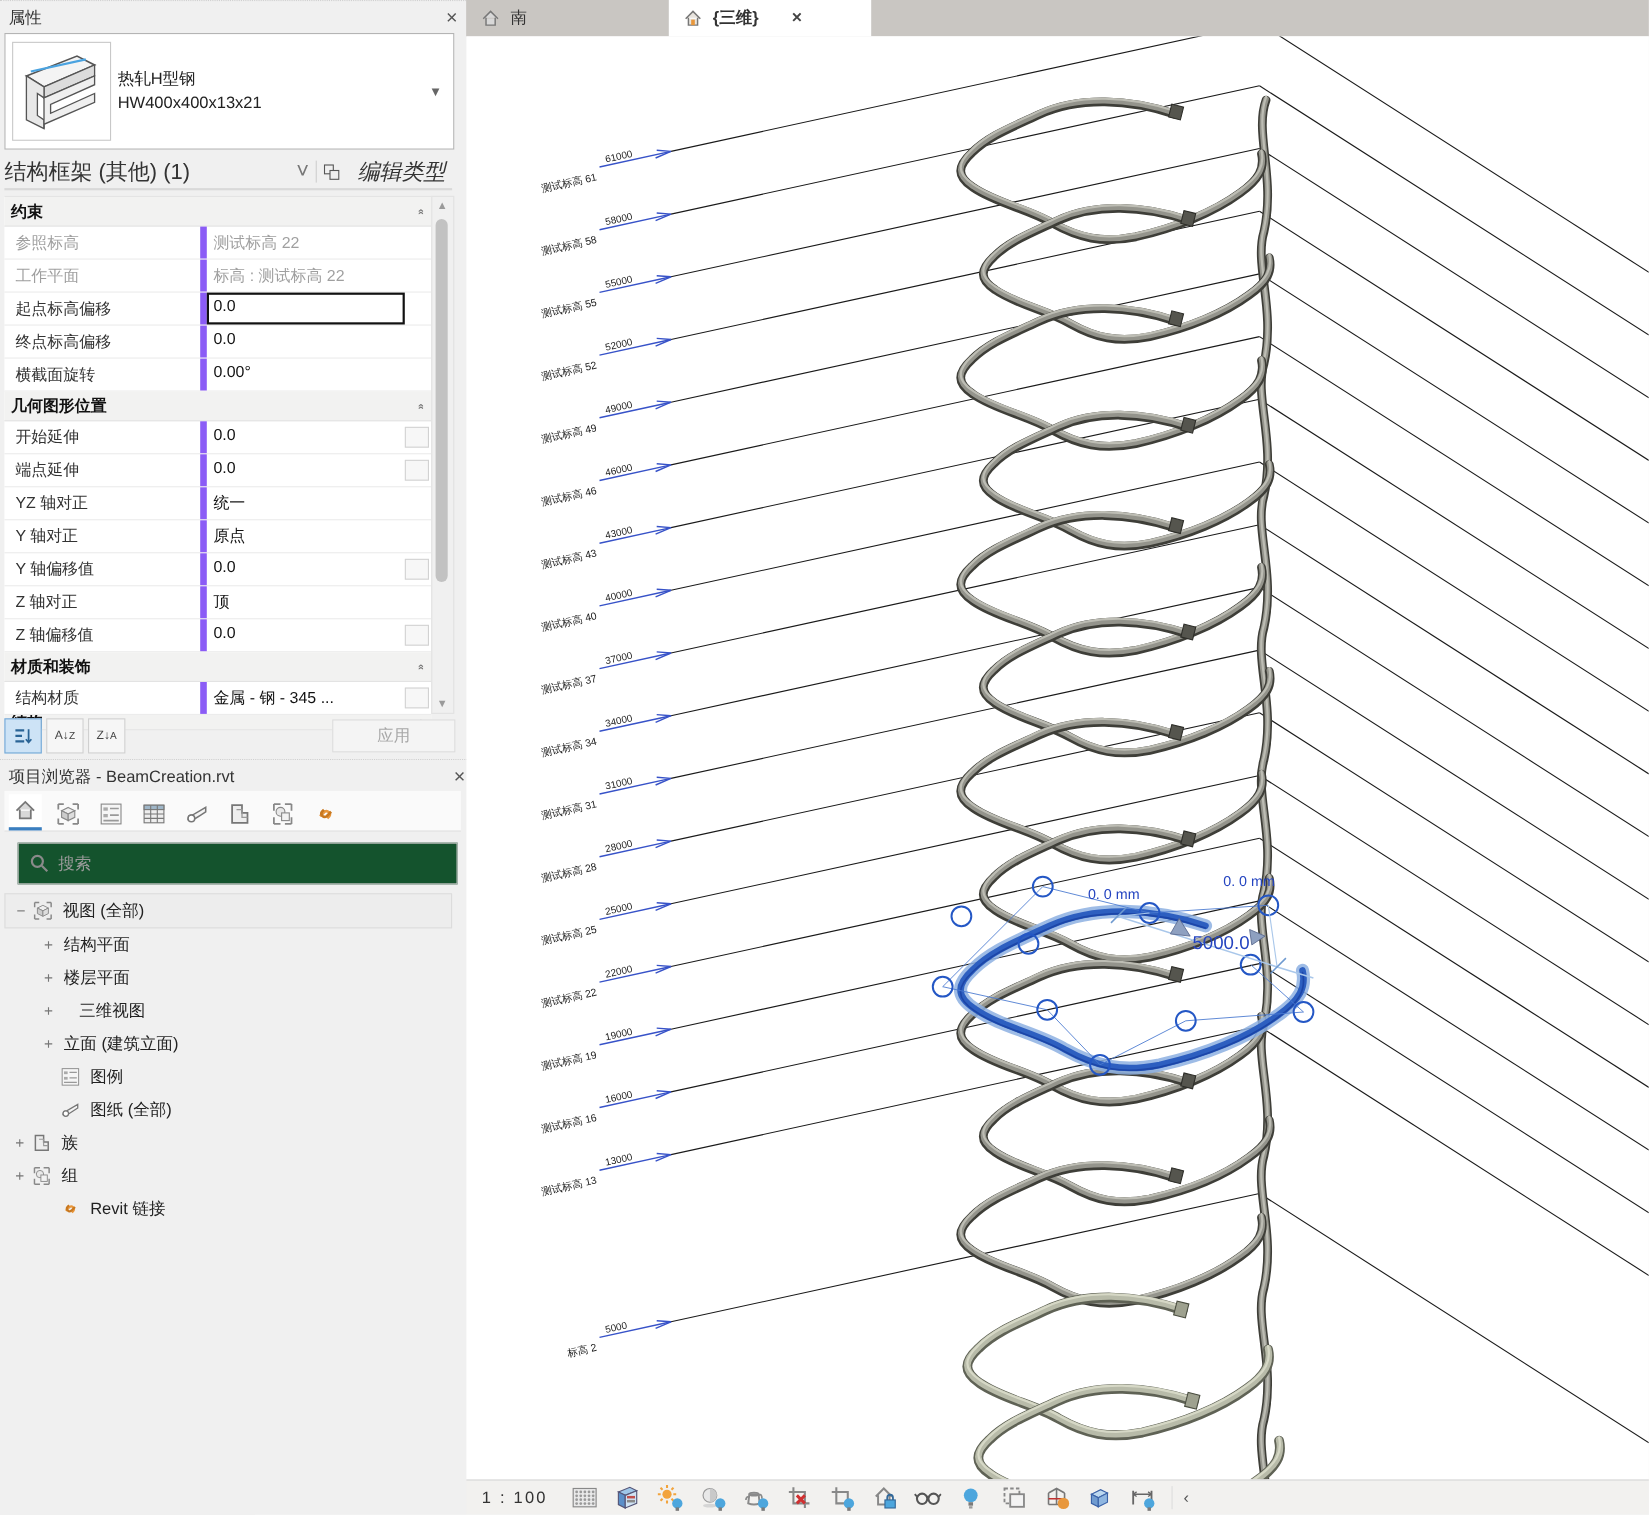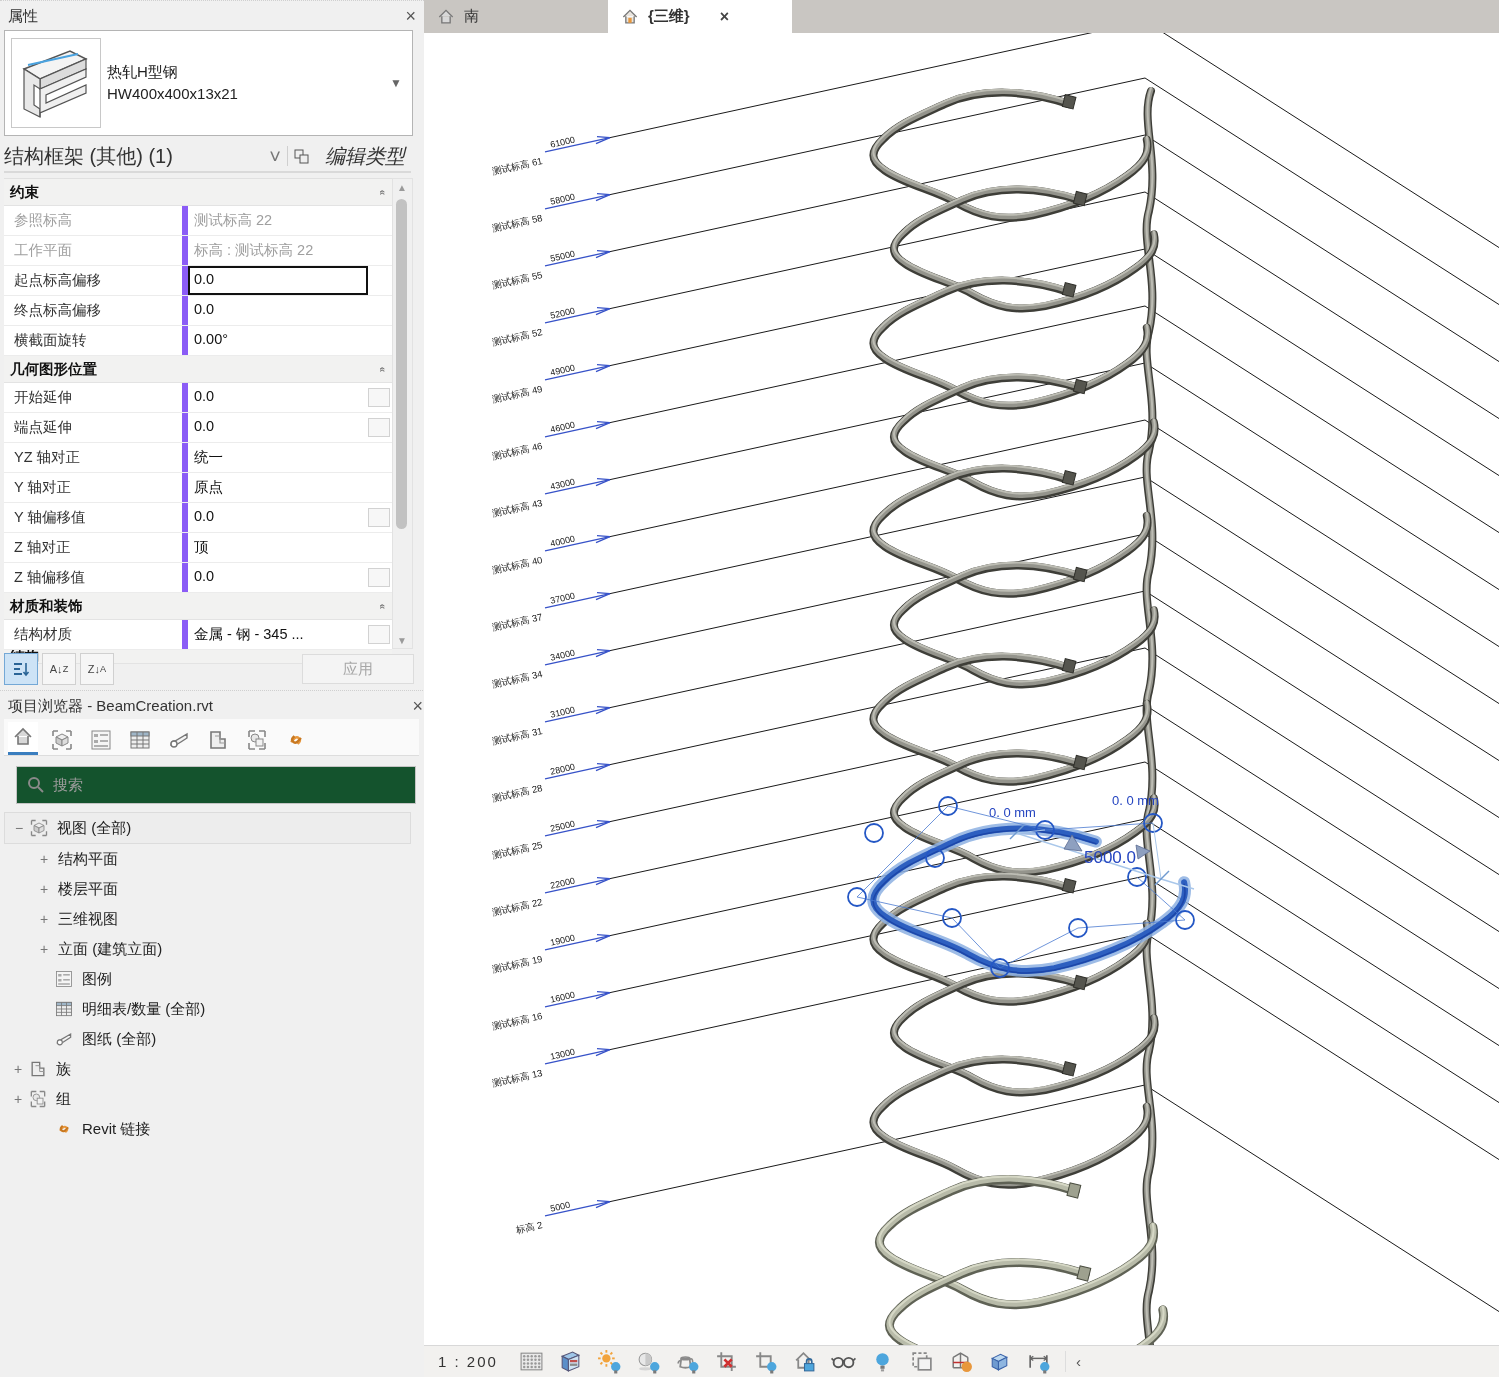--- a/index.html
+++ b/index.html
@@ -300,7 +300,7 @@
       </div>
       <div class="trow" style="padding-left: 32px;">
         <span class="exp">+</span>
-        <span style="margin-left: 6px;">三维视图</span>
+        <span style="margin-left: 20px;">三维视图</span>
       </div>
       <div class="trow" style="padding-left: 32px;">
         <span class="exp">+</span>

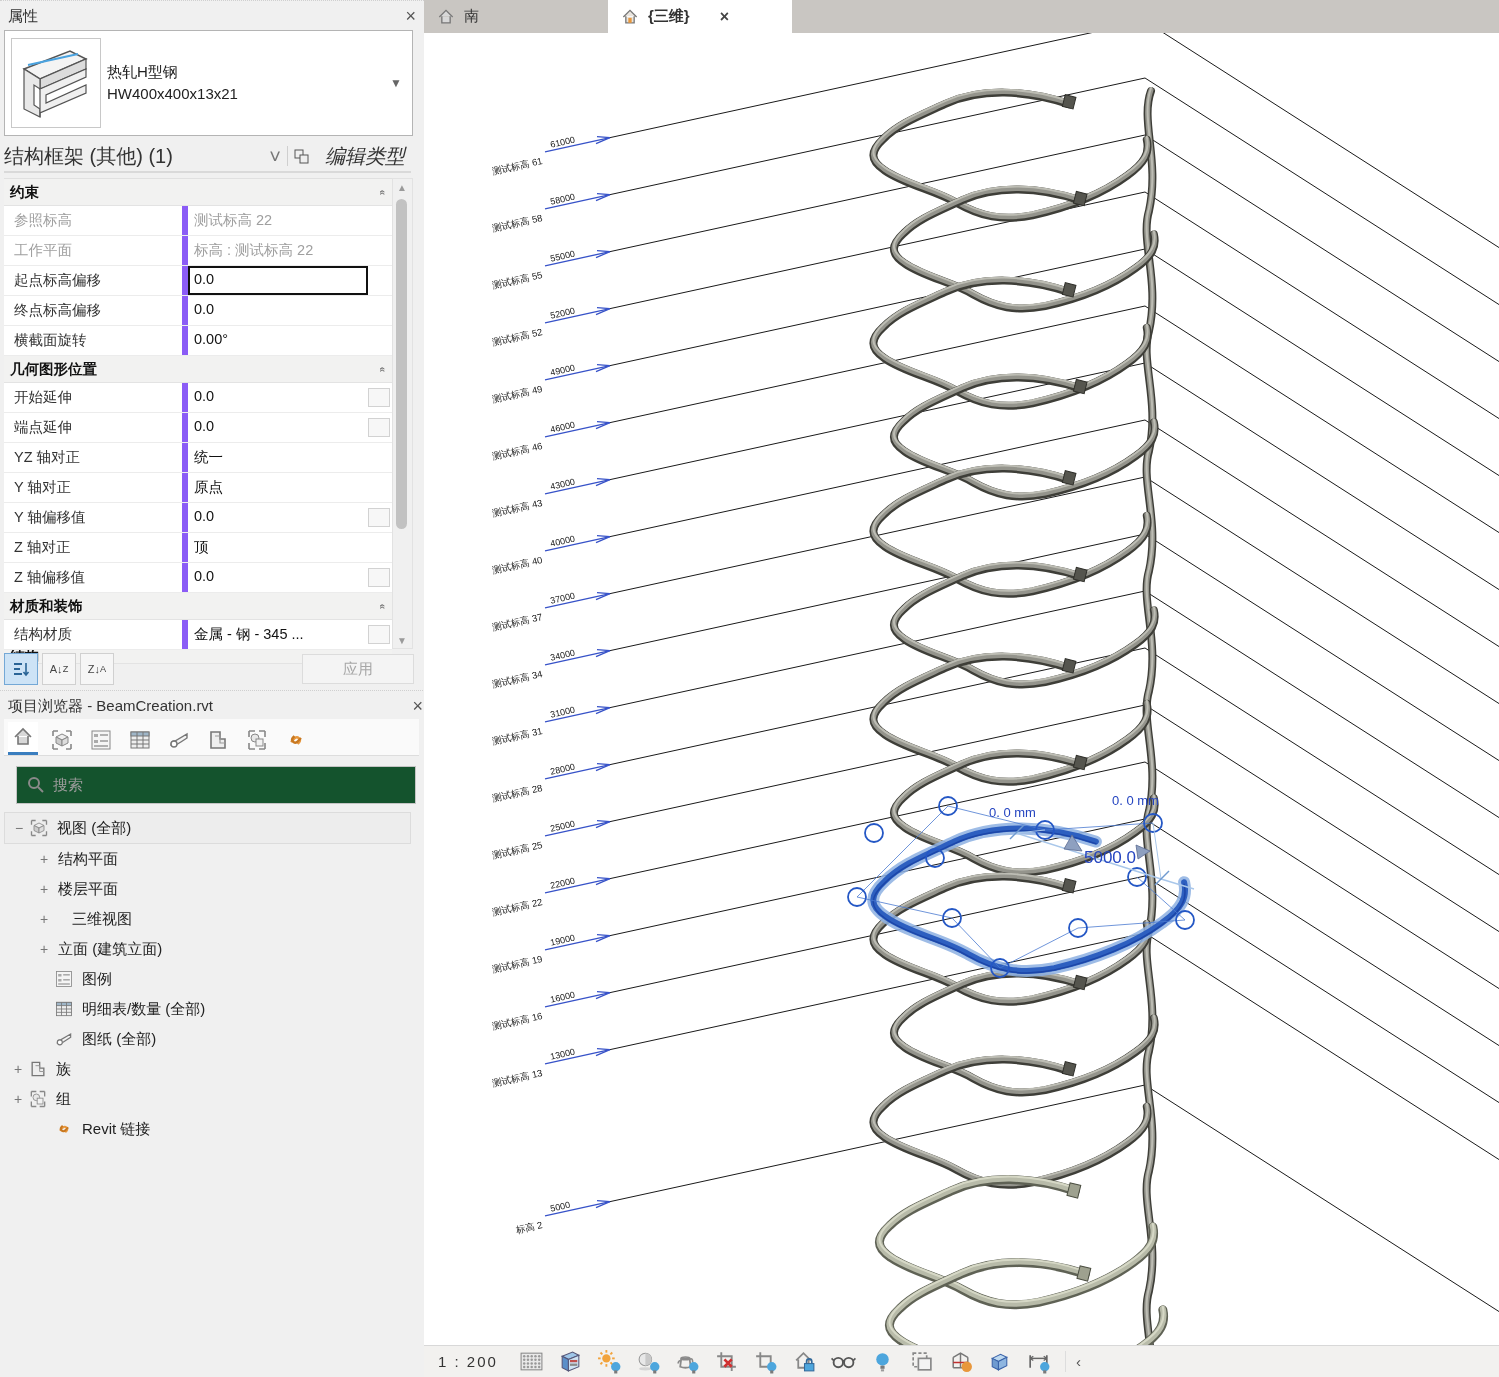--- a/index.html
+++ b/index.html
@@ -324,20 +324,6 @@
         <span class="exp"></span>
         <span class="ticon">
           <svg width="20" height="20" viewBox="0 0 24 24">
-            <rect x="3" y="4" width="18" height="16" fill="#eee" stroke="#777"></rect>
-            <rect x="3" y="4" width="18" height="4" fill="#9fb6c8" stroke="#777"></rect>
-            <line x1="9" y1="4" x2="9" y2="20" stroke="#777"></line>
-            <line x1="15" y1="4" x2="15" y2="20" stroke="#777"></line>
-            <line x1="3" y1="12" x2="21" y2="12" stroke="#777"></line>
-            <line x1="3" y1="16" x2="21" y2="16" stroke="#777"></line>
-          </svg>
-        </span>
-        <span style="margin-left: 6px;">明细表/数量 (全部)</span>
-      </div>
-      <div class="trow" style="padding-left: 32px;">
-        <span class="exp"></span>
-        <span class="ticon">
-          <svg width="20" height="20" viewBox="0 0 24 24">
             <path d="M4 17 Q4 13 8 13 L20 6 L20 10 Q14 14 9 17 Z" fill="#f4f4f4" stroke="#777" stroke-width="1.4"></path>
             <circle cx="7" cy="16" r="3" fill="#fff" stroke="#777" stroke-width="1.4"></circle>
           </svg>

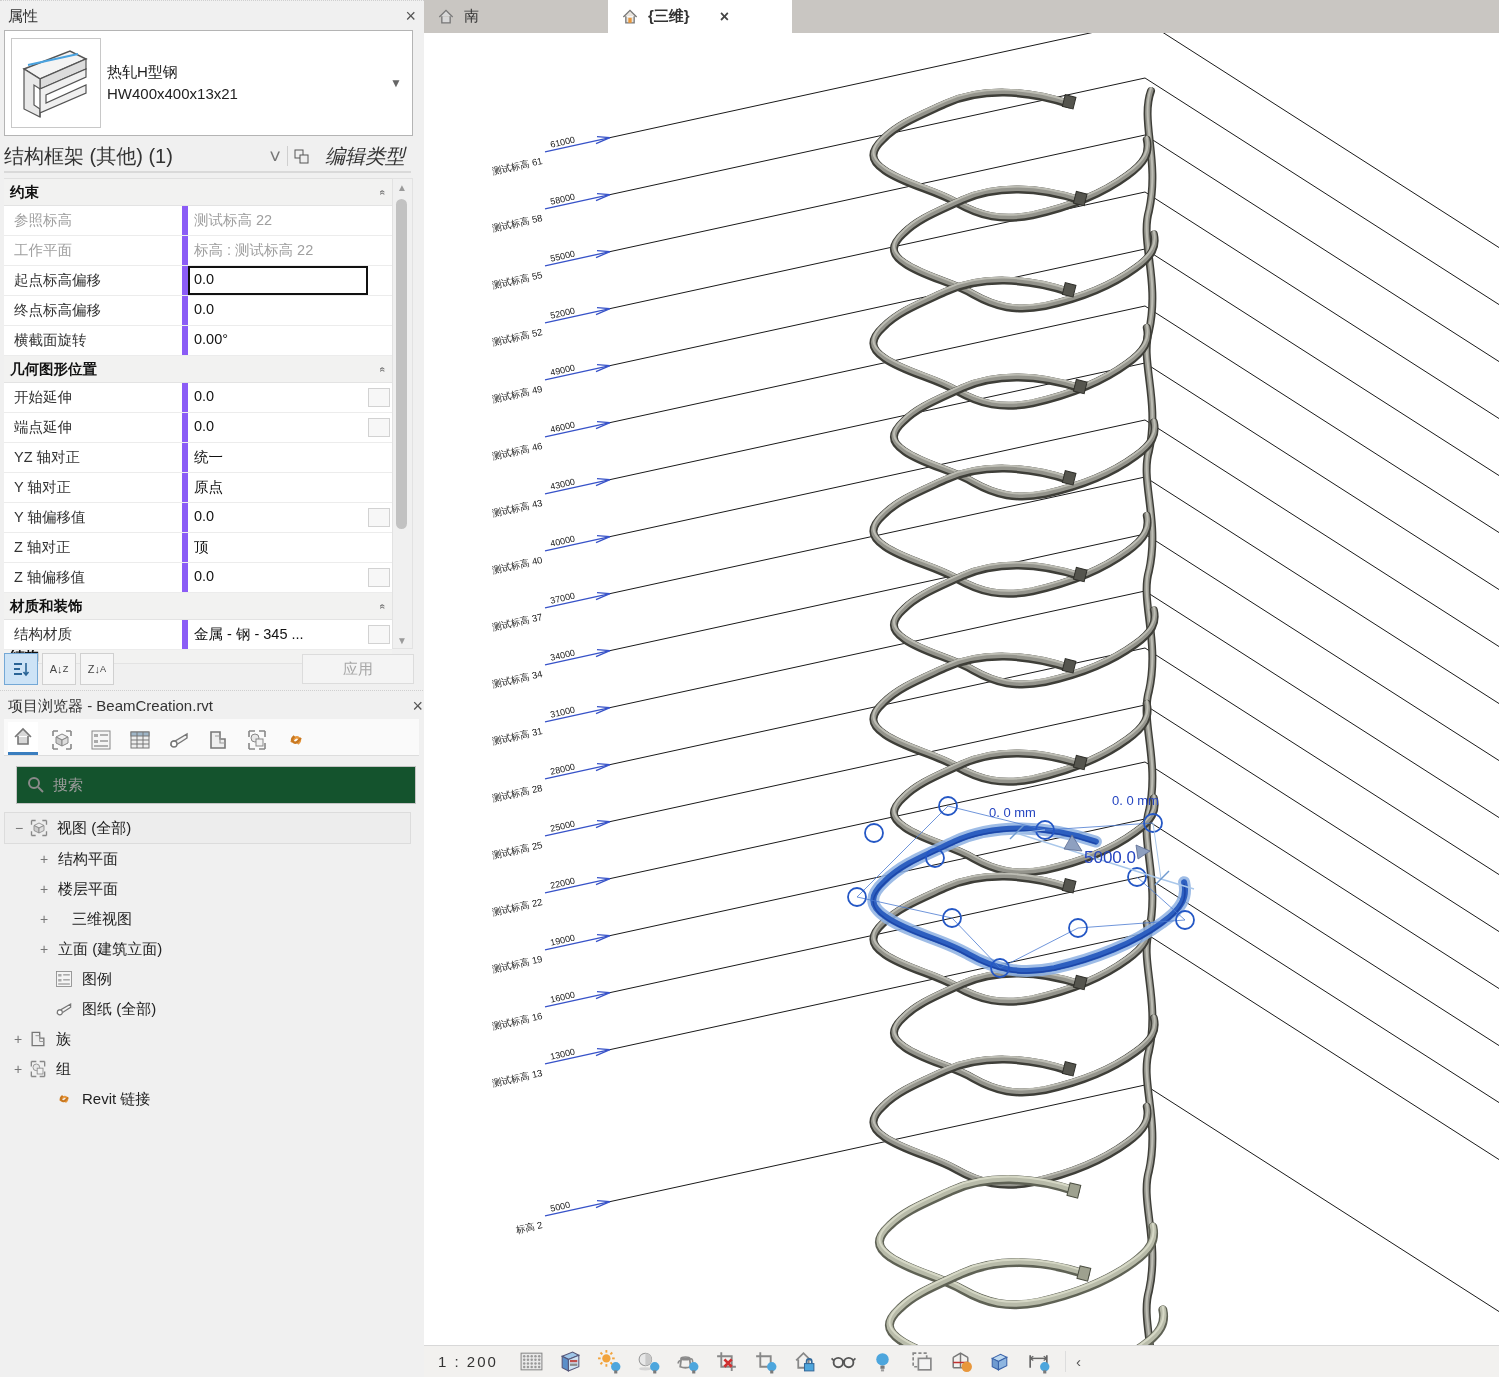--- a/index.html
+++ b/index.html
@@ -649,7 +649,7 @@
   </div>
 
 <div id="viewbar" class="abs">
-  <span id="scale-label">1 : 200</span>
+  <span id="scale-label">1 : 100</span>
   <span id="vb-icons" style="display:flex;gap:13px;align-items:center;">
       <span class="vb-icon">
         <svg width="25" height="25" viewBox="0 0 24 24">

